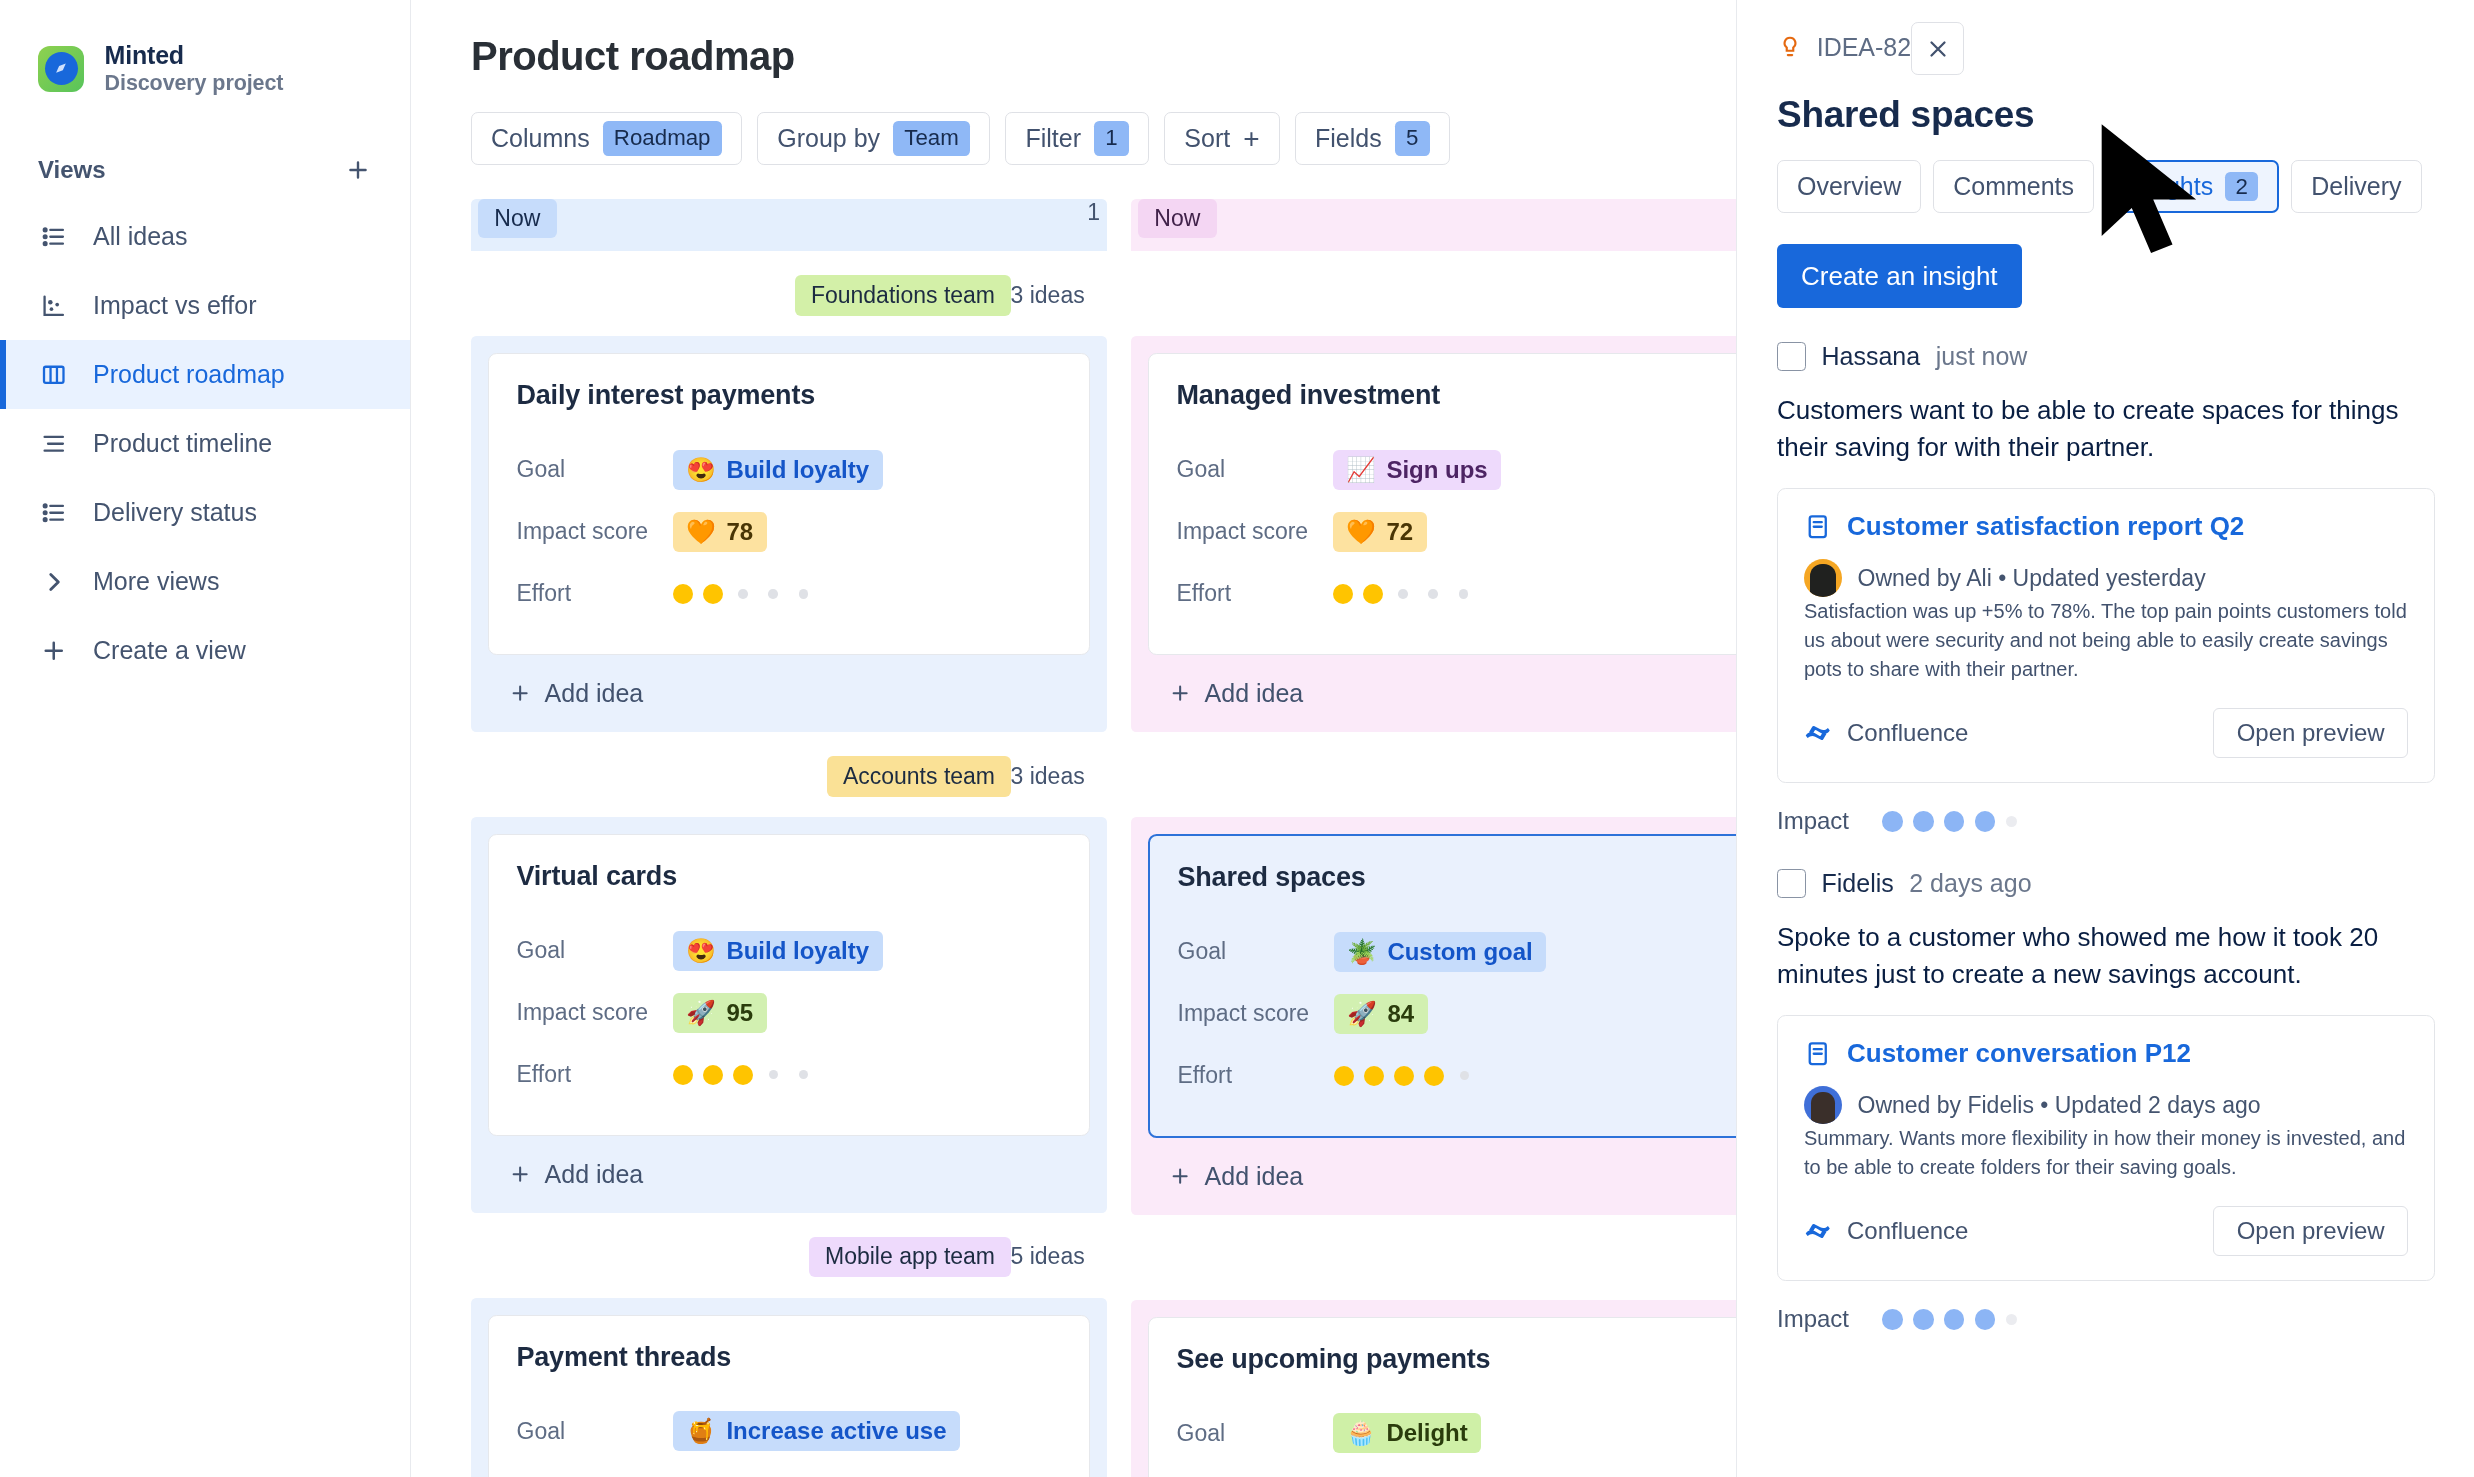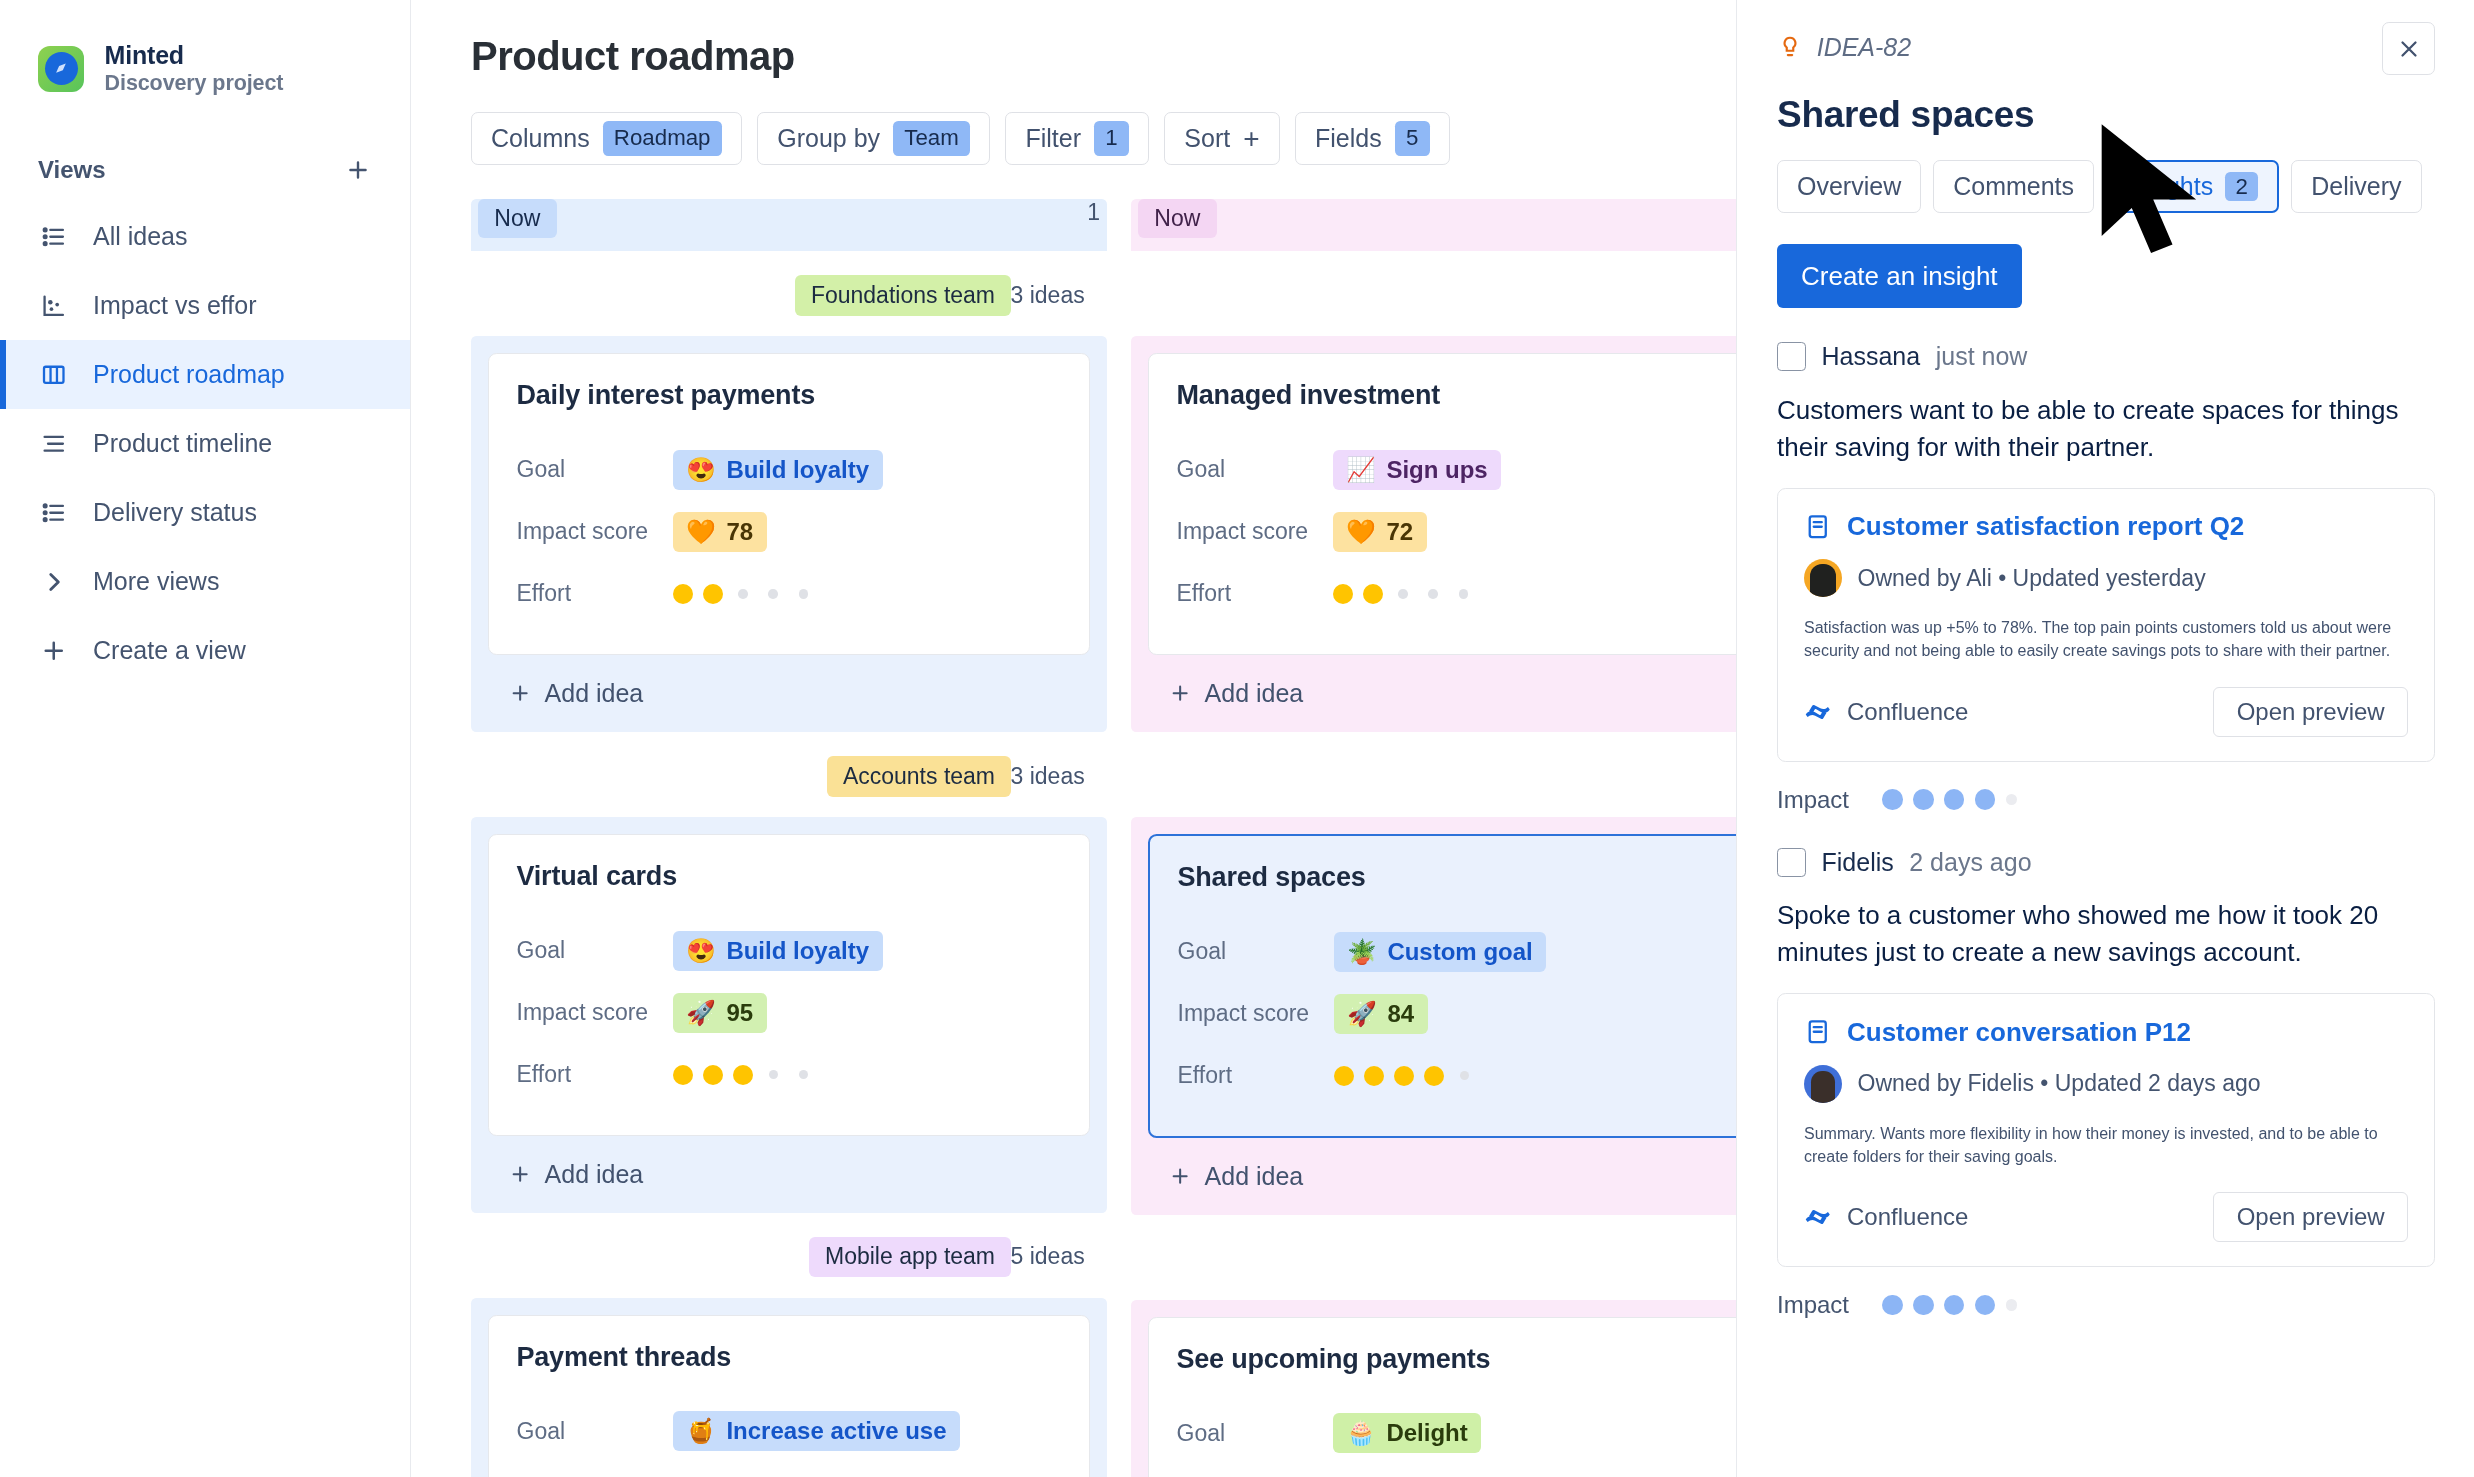--- a/index.html
+++ b/index.html
@@ -137,7 +137,7 @@
     padding: 22.3px 40px 0 40px;
     overflow: hidden;
   }
-  .panel-top { display: flex; align-items: flex-start; justify-content: space-between; font-style: italic; }
+  .panel-top { display: flex; align-items: flex-start; justify-content: flex-start; }
   .panel-key { display: flex; align-items: center; gap: 13.7px; font-size: 25px; color: #5e6c84; padding-top: 10.3px; }
   .panel-close {
     width: 53px; height: 53px; border: 1.7px solid #dfe1e6; border-radius: 6.9px;

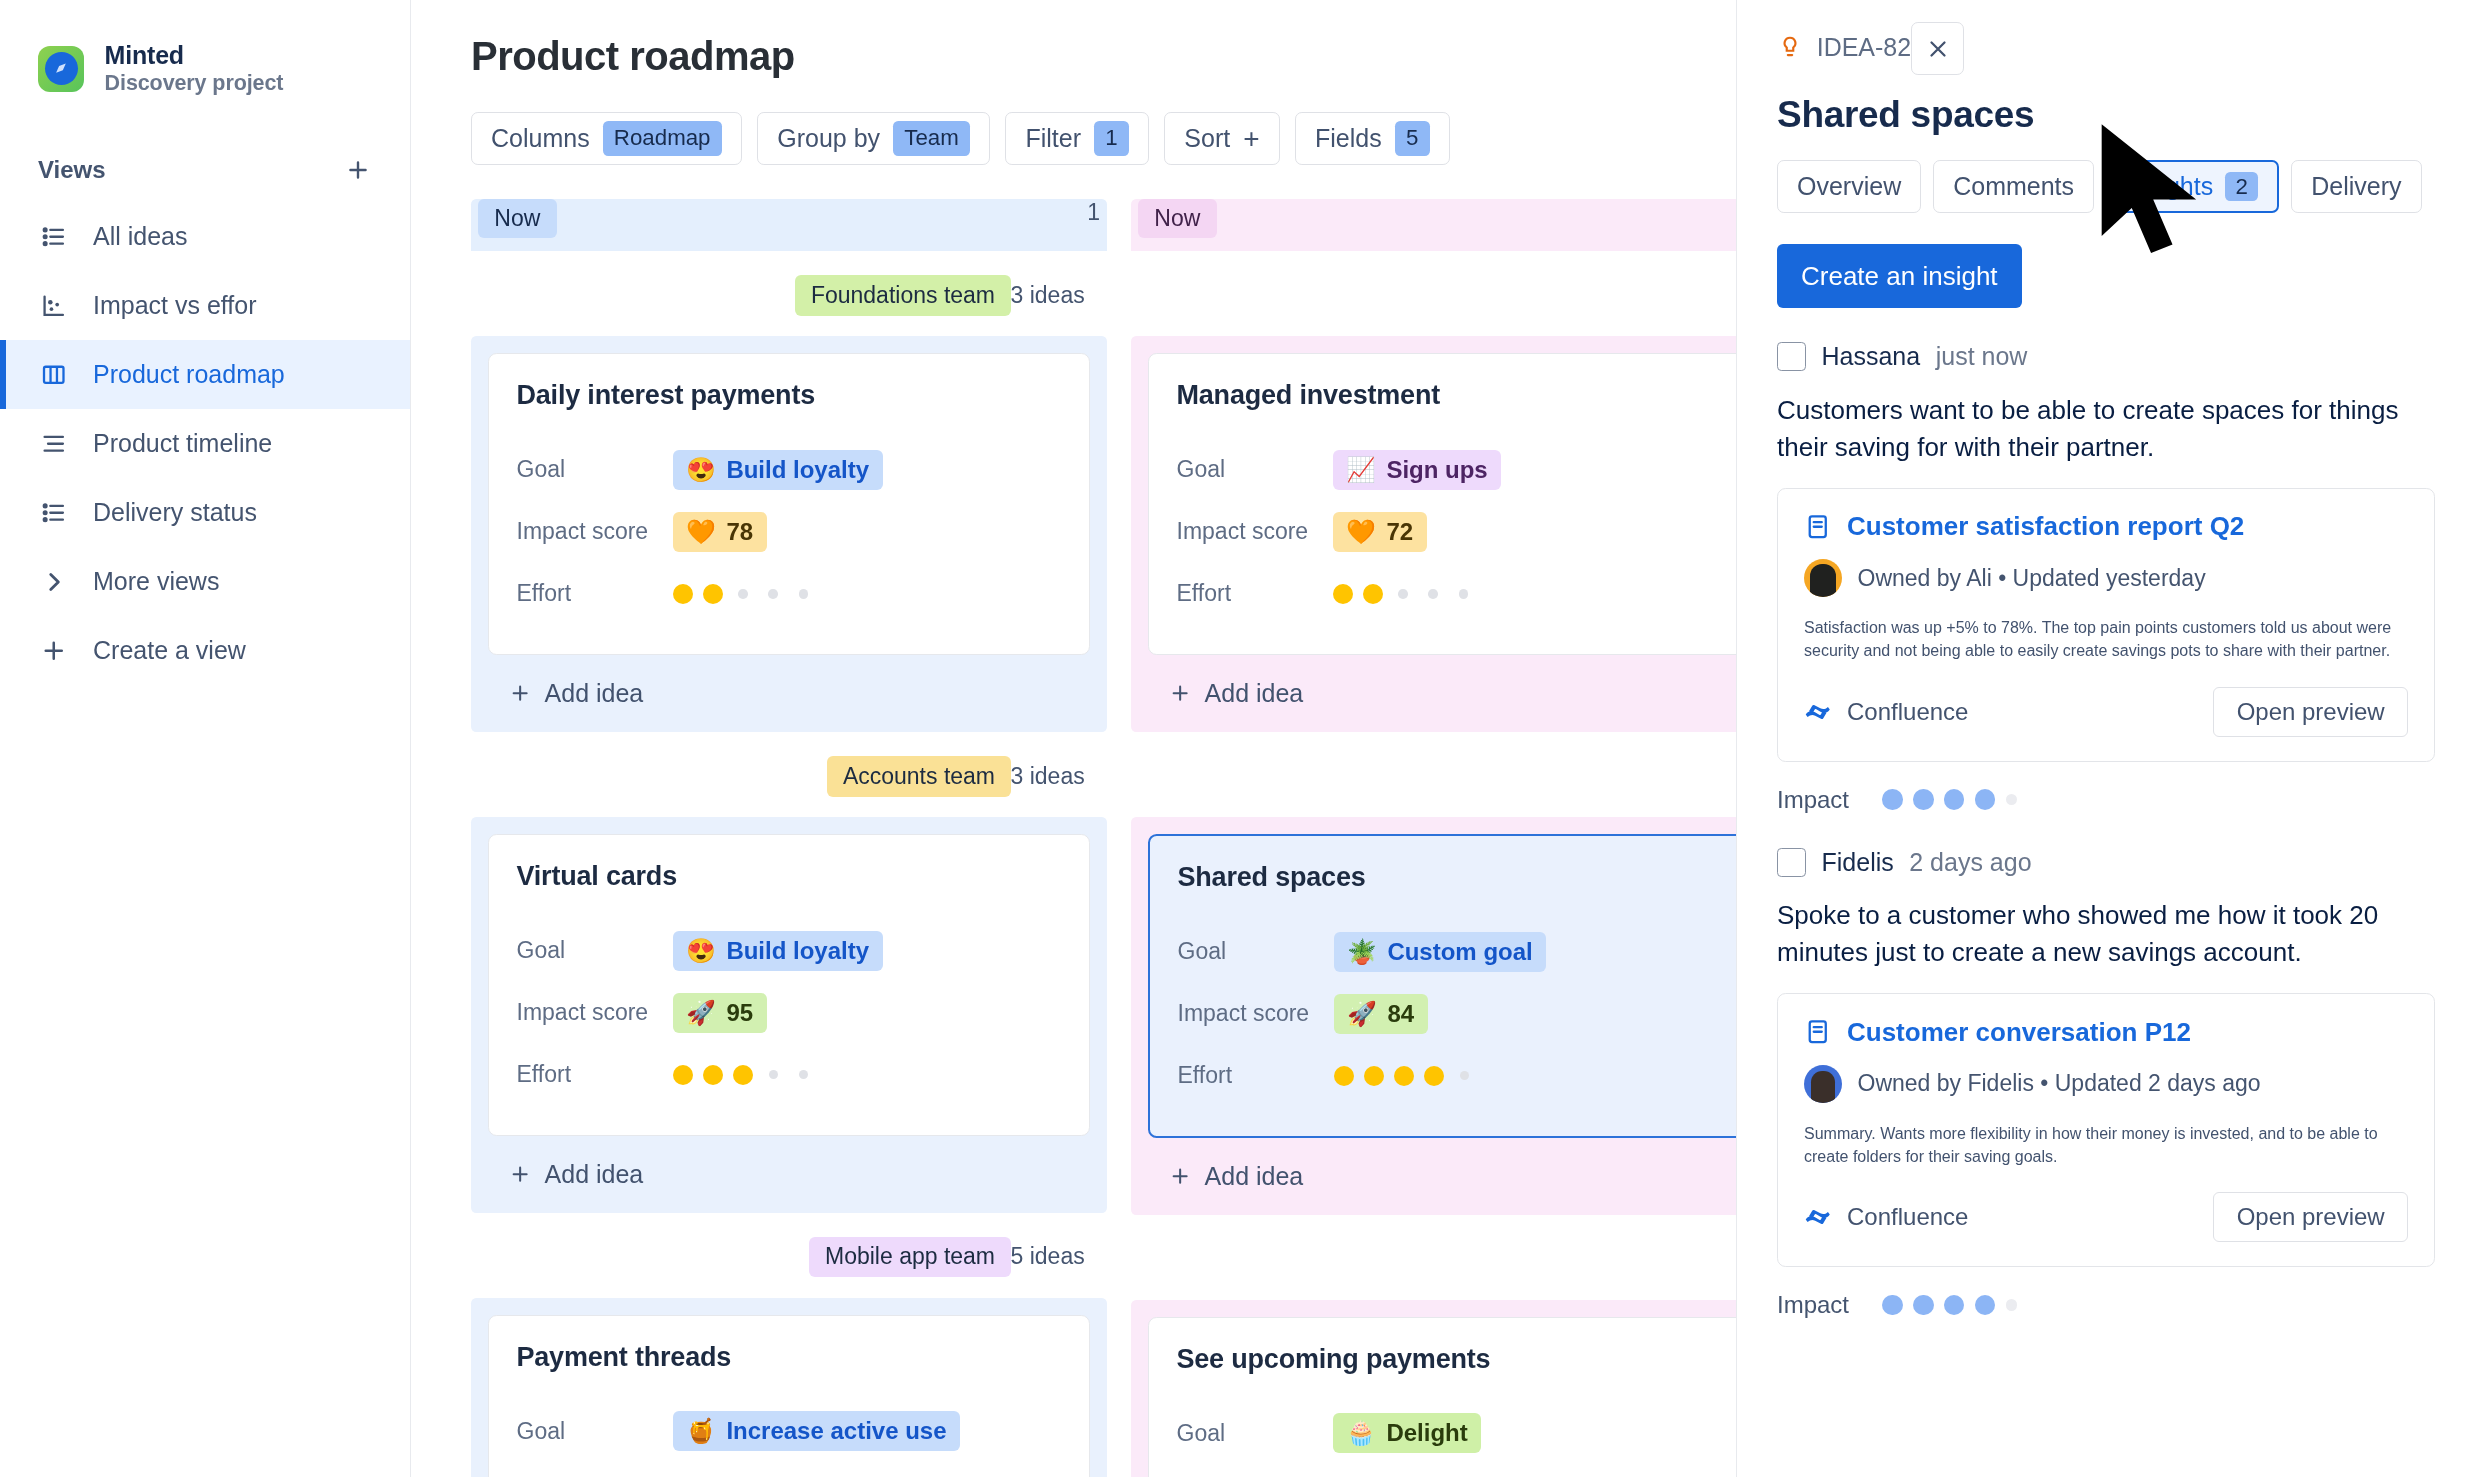--- a/index.html
+++ b/index.html
@@ -179,7 +179,7 @@
   .avatar.fidelis { background: #3f6fd8; }
   .avatar.fidelis::after { content:""; position:absolute; left: 6.9px; top: 6px; width: 24px; height: 33px; border-radius: 11.2px 11.2px 5.2px 5.2px; background:#3a2f2a; }
   .doc-owner-text { font-size: 23px; color: #44546f; }
-  .doc-body { font-size: 16px; line-height: 1.45; color: #42526e; margin-top: 19px; }
+  .doc-body { font-size: 20px; line-height: 1.45; color: #42526e; }
   .doc-foot { display: flex; align-items: center; justify-content: space-between; margin-top: 24px; }
   .doc-src { display: flex; align-items: center; gap: 15.5px; font-size: 24px; color: #42526e; }
   .open-preview {

